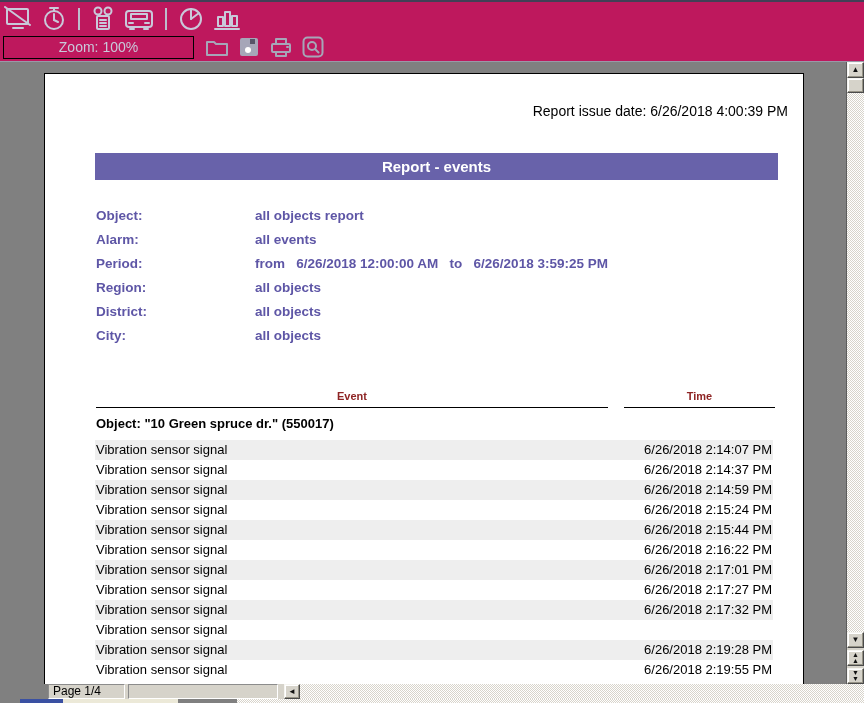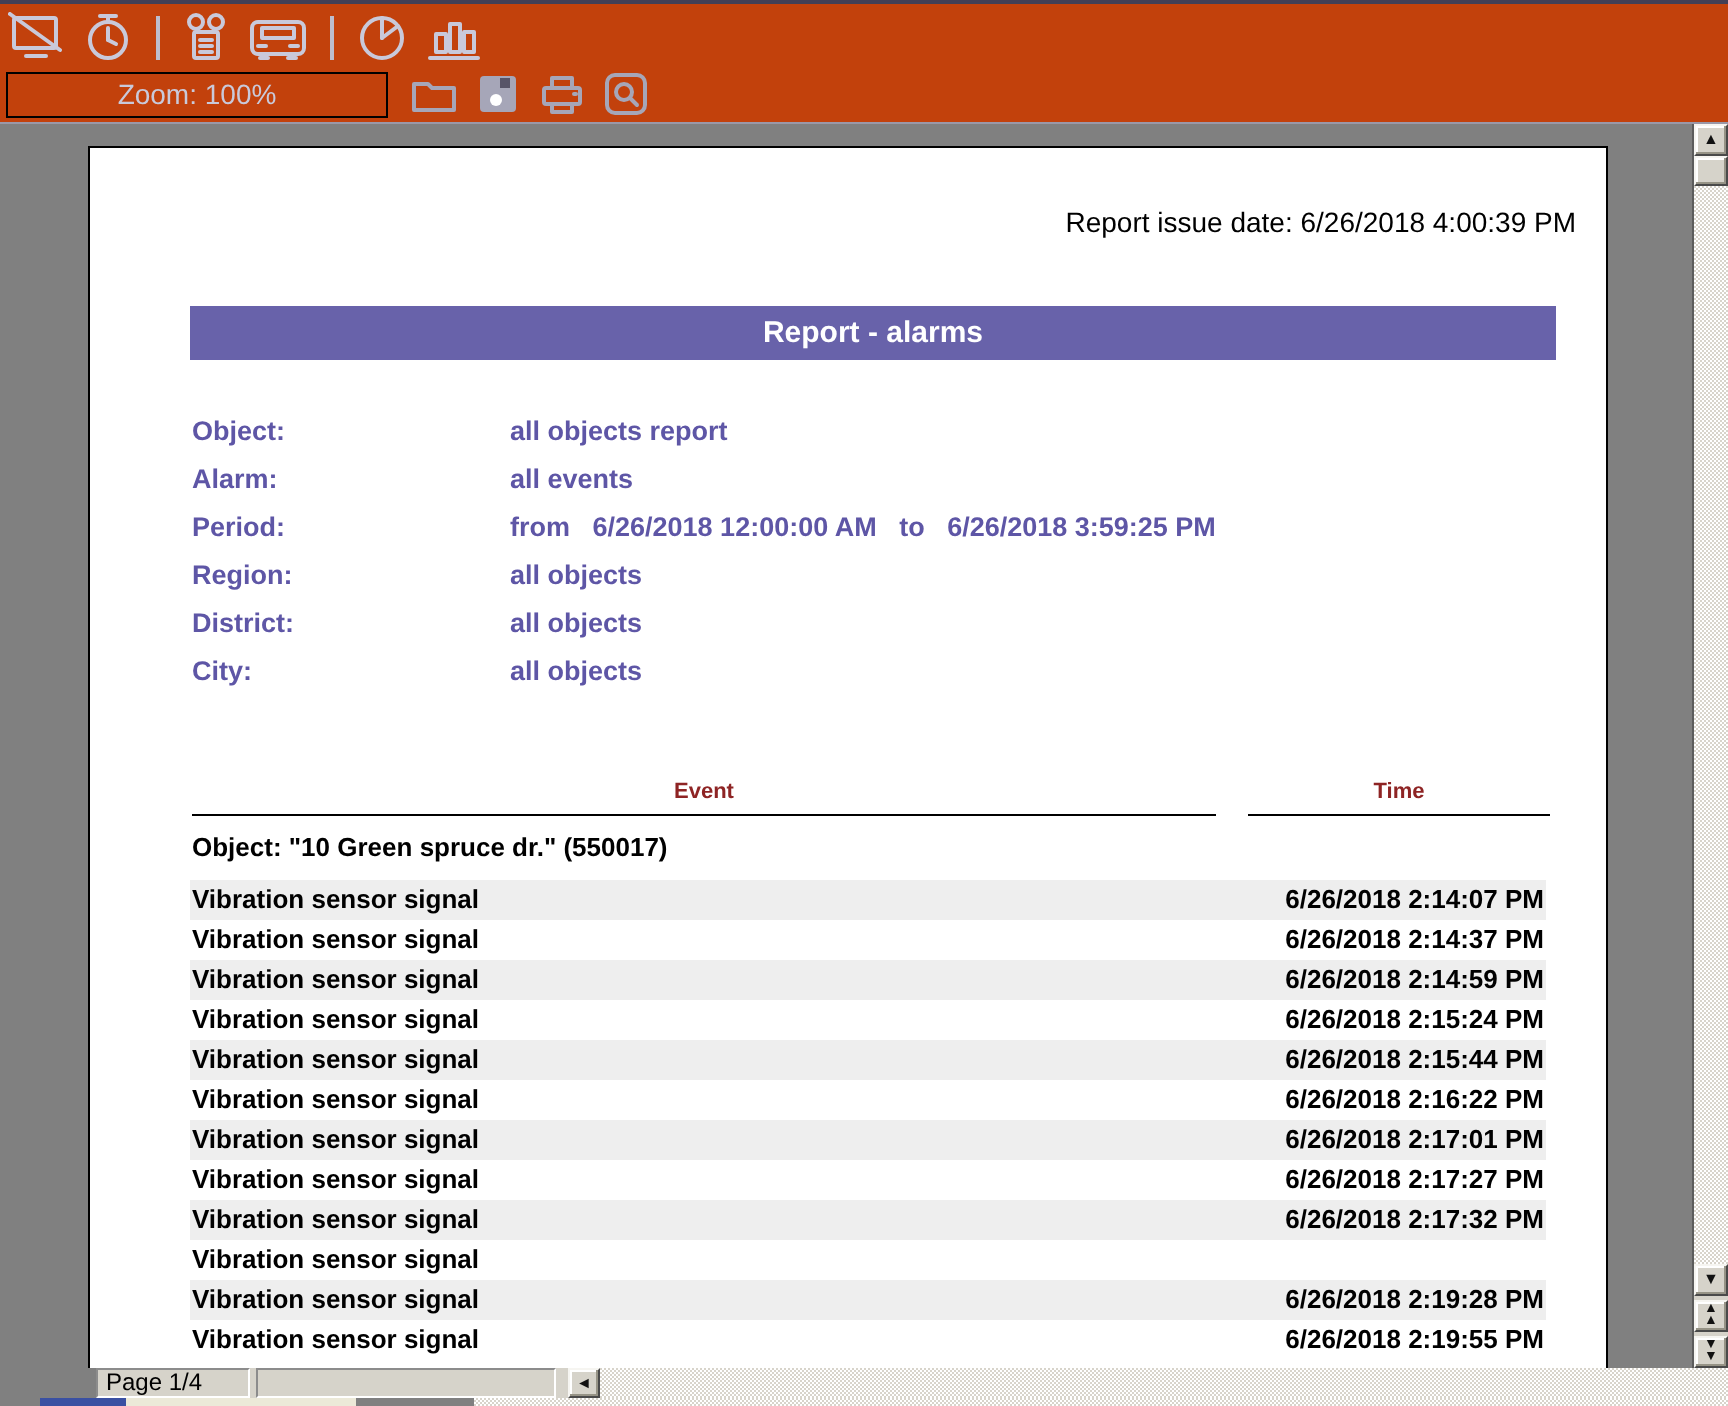--- a/index.html
+++ b/index.html
@@ -9,7 +9,7 @@
 
   
   .toolbar { position:absolute; top:0; left:0; width:864px; height:62px;
-    background:#c2410c; border-top:2px solid #423f56; border-bottom:1px solid #9a98a8; }
+    background:#be185d; border-top:2px solid #423f56; border-bottom:1px solid #9a98a8; }
   .tb-row1 { position:absolute; top:3px; left:4px; height:28px; display:flex; align-items:center; gap:9px; }
   .tb-btn { display:flex; align-items:center; justify-content:center; cursor:pointer; }
   .tb-sep { width:2px; height:22px; background:#bdbdcd; margin:0 2px; }

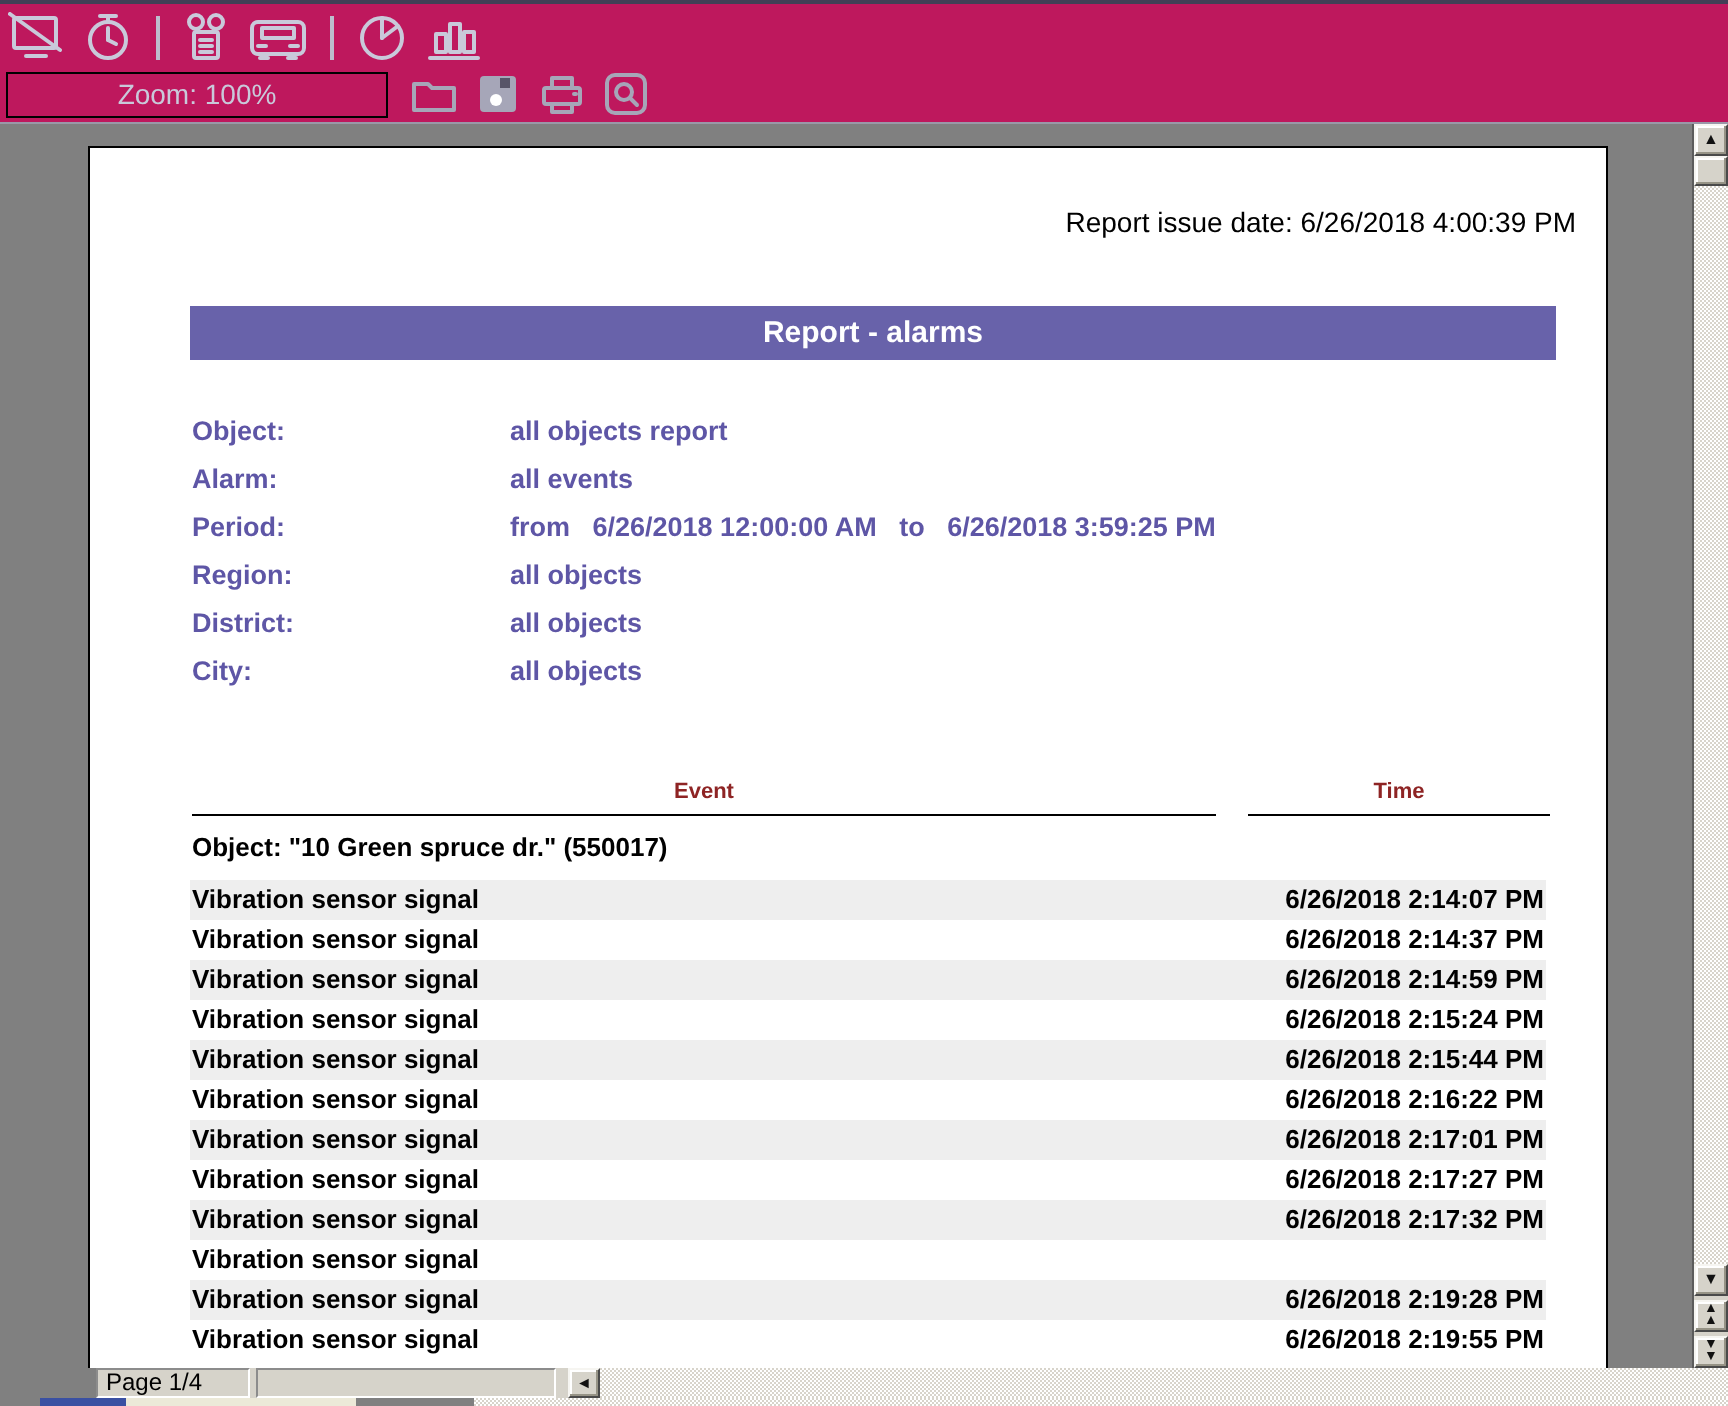--- a/index.html
+++ b/index.html
@@ -172,7 +172,7 @@
   <div class="doc-area">
     <div class="page">
       <div class="issue-date">Report issue date: 6/26/2018 4:00:39 PM</div>
-      <div class="title-bar">Report - alarms</div>
+      <div class="title-bar">Report - events</div>
 
       <div class="meta">
           <div class="meta-row">

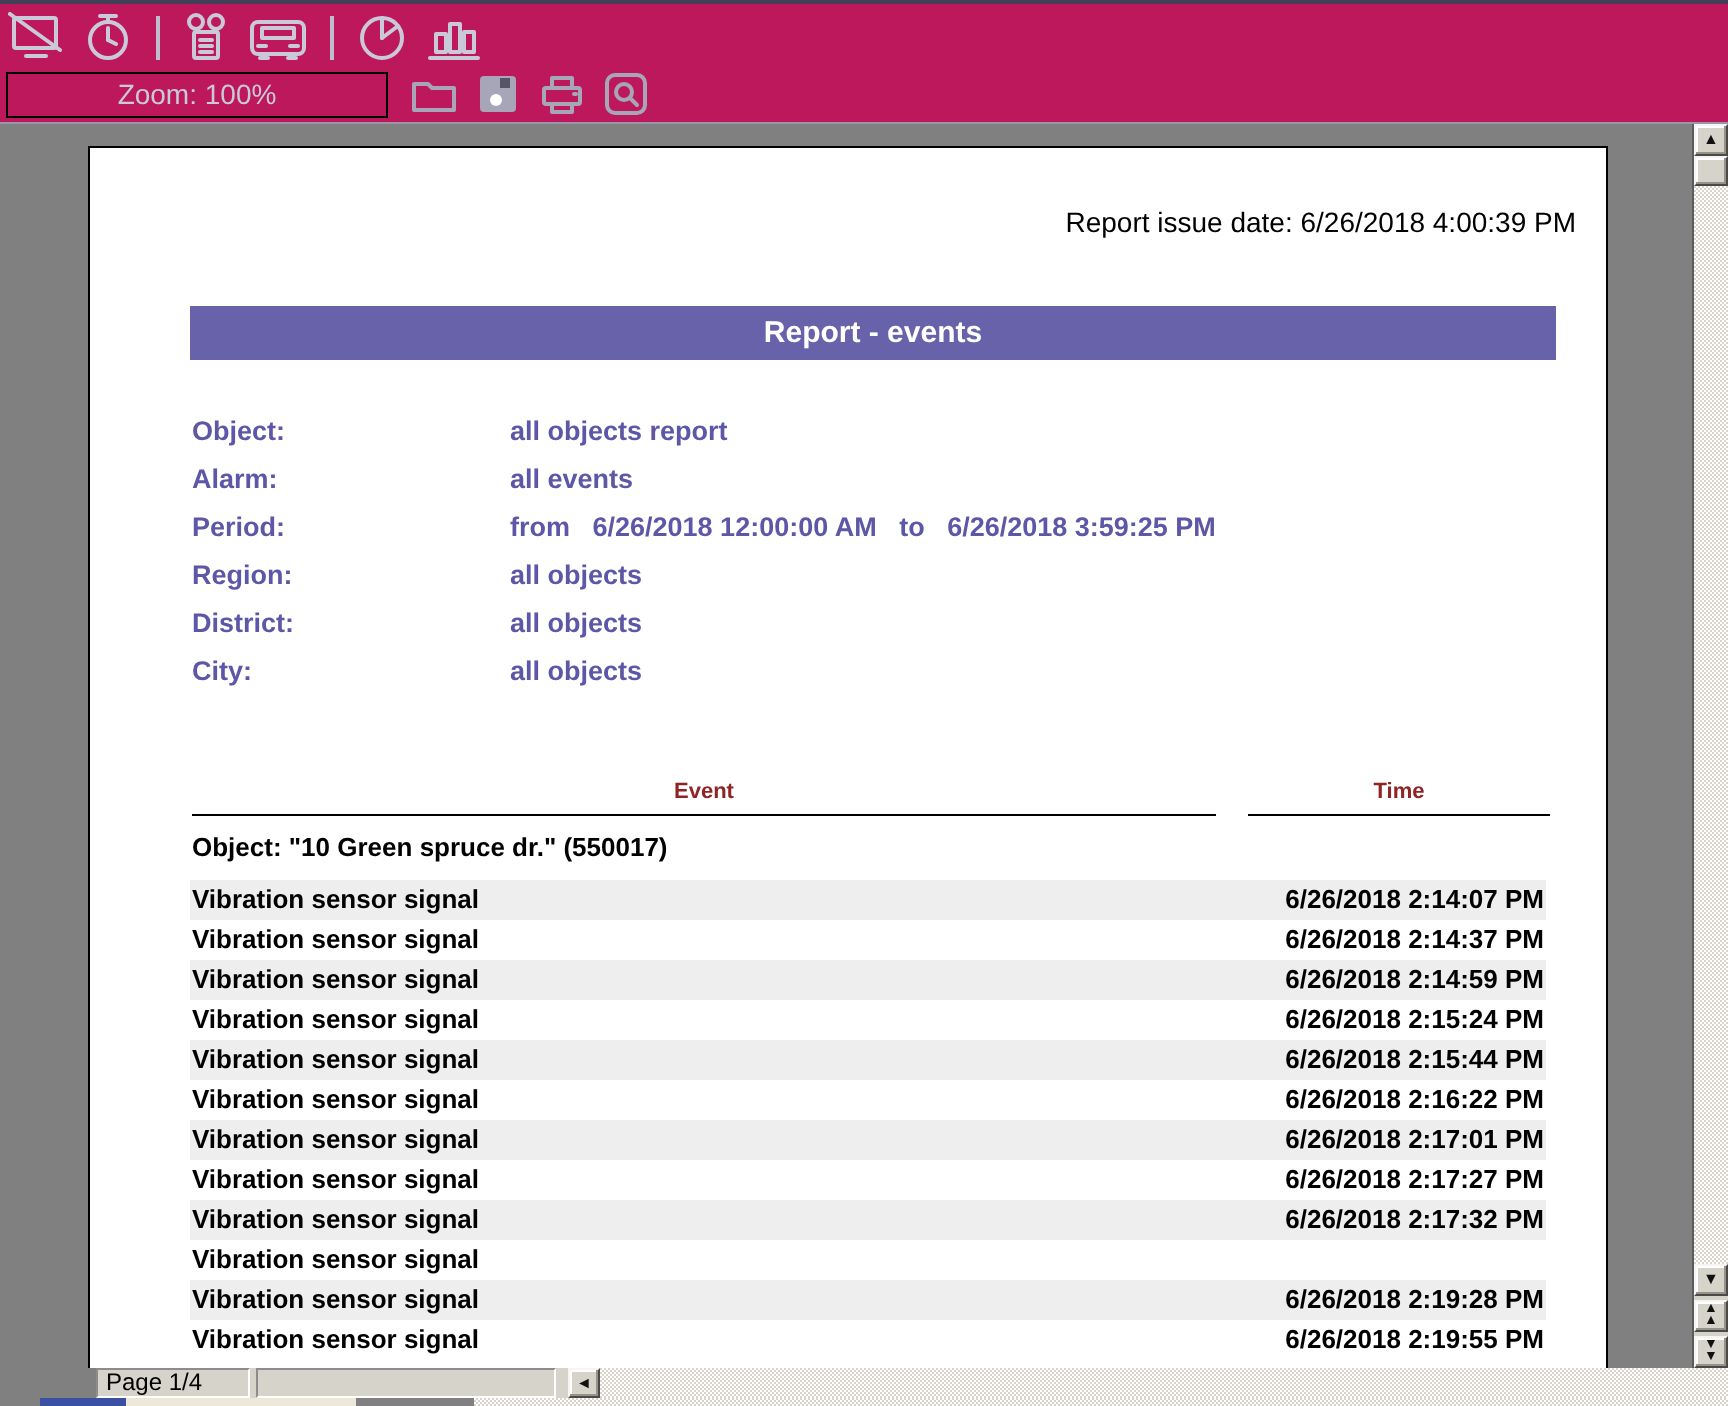--- a/index.html
+++ b/index.html
@@ -39,7 +39,7 @@
   .group-row { position:absolute; top:342px; left:51px; font-size:13px; font-weight:bold; color:#000; }
   .rows { position:absolute; top:366px; left:50px; width:678px; }
   .report-row { height:20px; line-height:20px; font-size:13px; color:#000;
-    display:flex; justify-content:space-between; padding:0 1px;font-weight:bold; }
+    display:flex; justify-content:space-between; padding:0 1px; }
   .report-row:nth-child(odd) { background:#eeeeee; }
 
   

